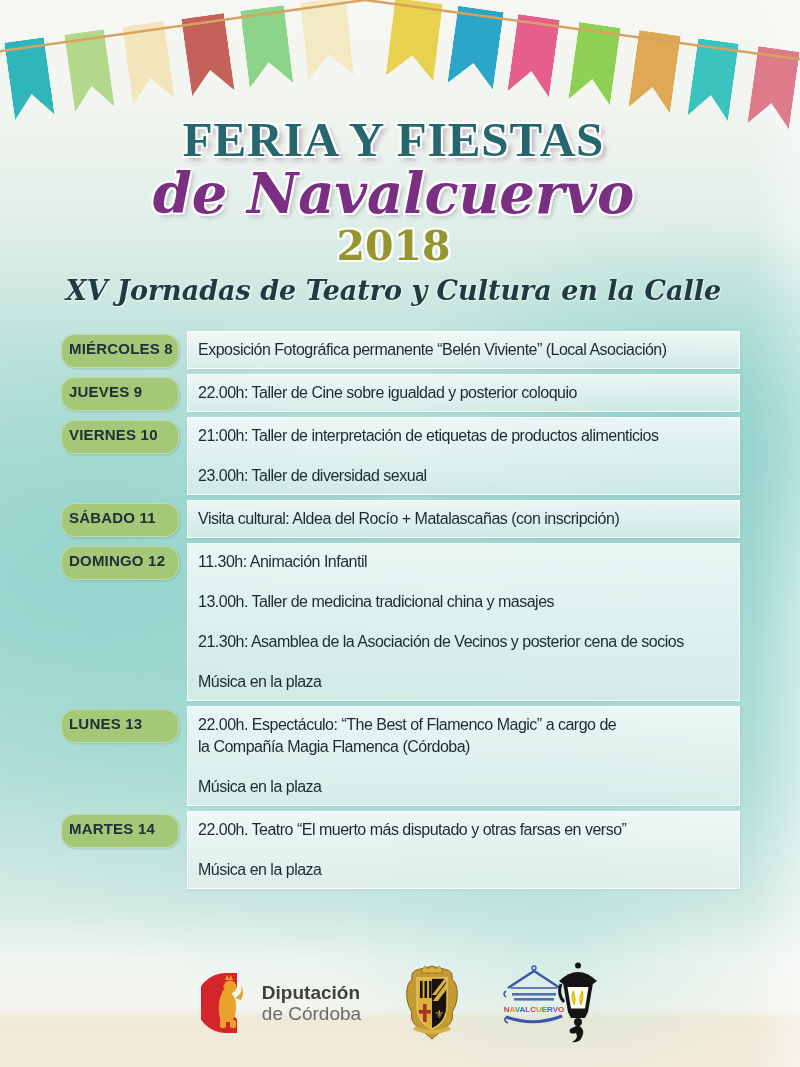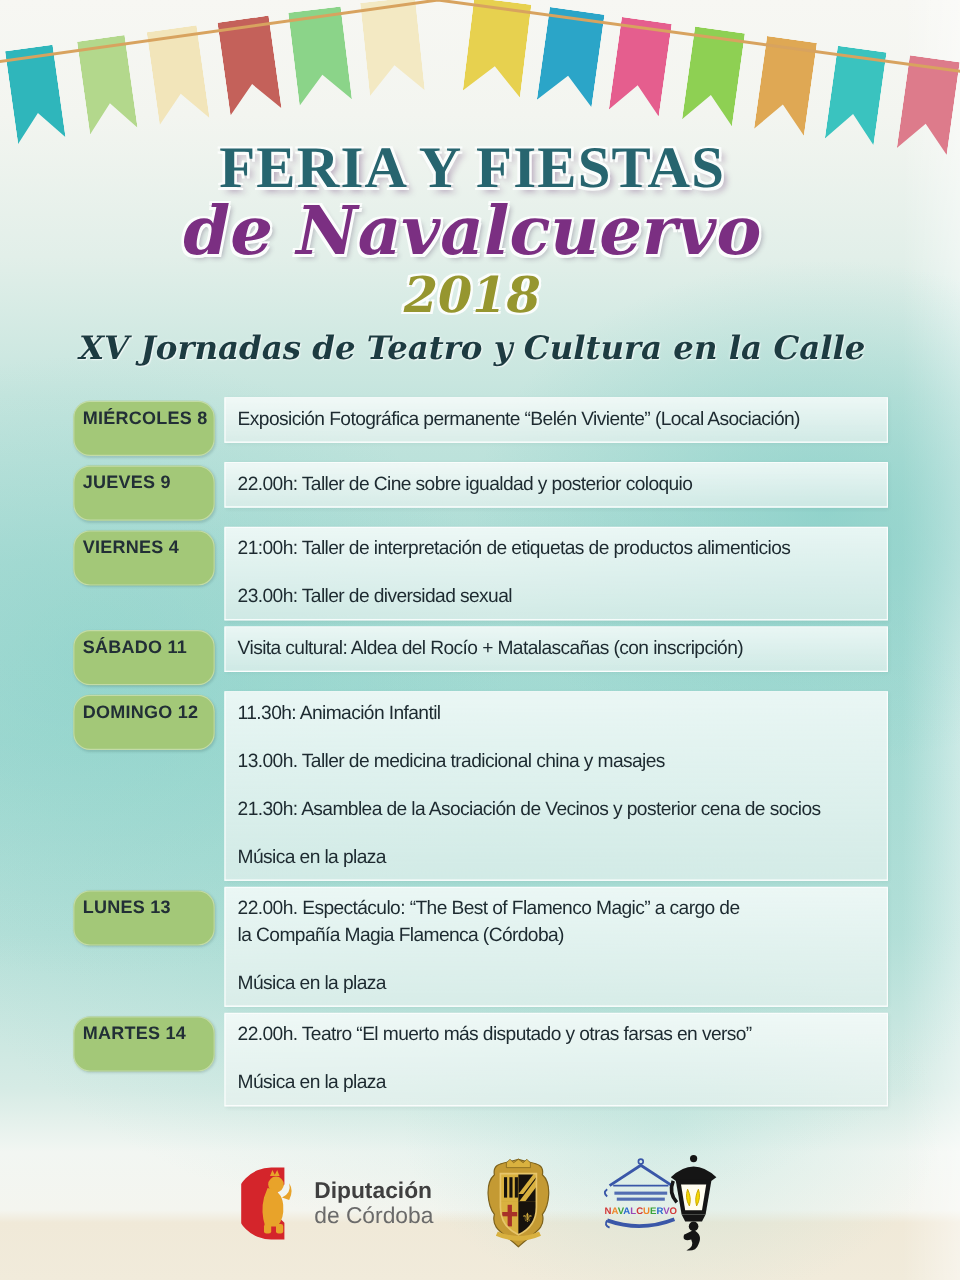--- a/index.html
+++ b/index.html
@@ -26,7 +26,7 @@
   .subtitle{top:166px;font-family:"DejaVu Serif",serif;font-style:italic;font-weight:bold;font-size:56px;line-height:54px;
     color:var(--subtitle-purple,#7b2f82);
     text-shadow:-2px -2px 0 #fbfdfc,2px -2px 0 #fbfdfc,-2px 2px 0 #fbfdfc,2px 2px 0 #fbfdfc,3px 3px 4px rgba(60,40,80,.30);}
-  .year{top:222px;font-family:"DejaVu Serif",serif;font-style:italic;font-weight:bold;font-size:41px;line-height:48px;
+  .year{top:222px;font-family:"DejaVu Serif",serif;font-weight:bold;font-size:41px;line-height:48px;
     color:var(--year-olive,#96962f);
     text-shadow:-2px -2px 0 #fbfdfc,2px -2px 0 #fbfdfc,-2px 2px 0 #fbfdfc,2px 2px 0 #fbfdfc;}
   .tagline{top:273px;font-family:"DejaVu Serif",serif;font-style:italic;font-weight:bold;font-size:27px;line-height:36px;

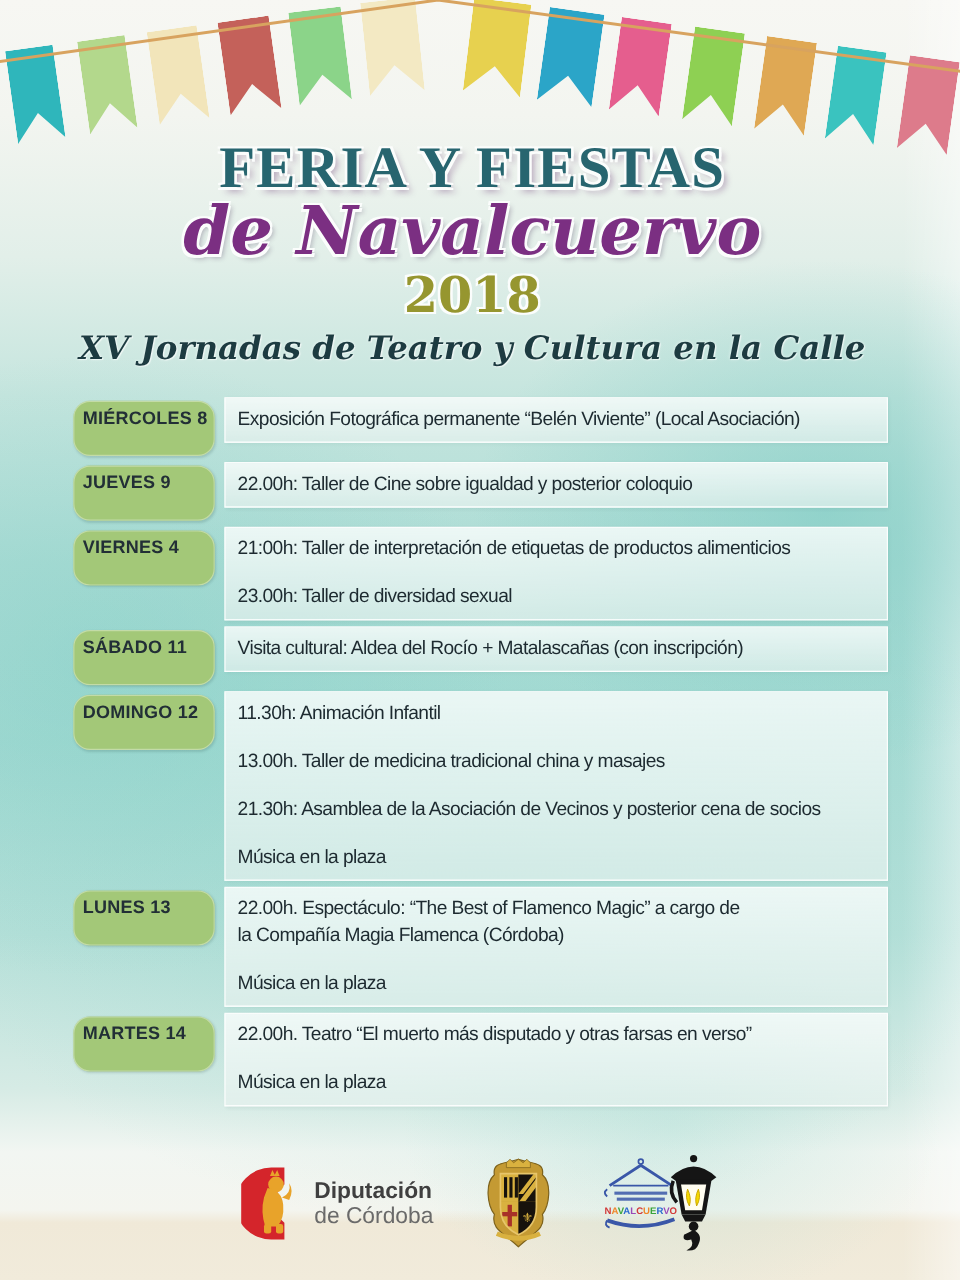--- a/index.html
+++ b/index.html
@@ -34,7 +34,7 @@
   
   .schedule{position:absolute;top:331px;left:61px;width:679px;z-index:2;}
   .row{display:flex;align-items:flex-start;margin-bottom:5px;}
-  .day-label{flex:0 0 118px;height:46px;line-height:30px;margin-top:3px;padding-left:8px;box-sizing:border-box;
+  .day-label{flex:0 0 118px;height:34px;line-height:30px;margin-top:3px;padding-left:8px;box-sizing:border-box;
     background:var(--label-green,#a3c878);box-shadow:inset 0 0 0 1px rgba(255,255,255,.35),1px 1px 2px rgba(40,80,70,.18);
     font-weight:bold;font-size:15px;letter-spacing:.2px;color:#222f36;white-space:nowrap;border-radius:14px;}
   .band{flex:0 0 553px;margin-left:8px;box-sizing:border-box;padding:7px 8px 7px 10px;

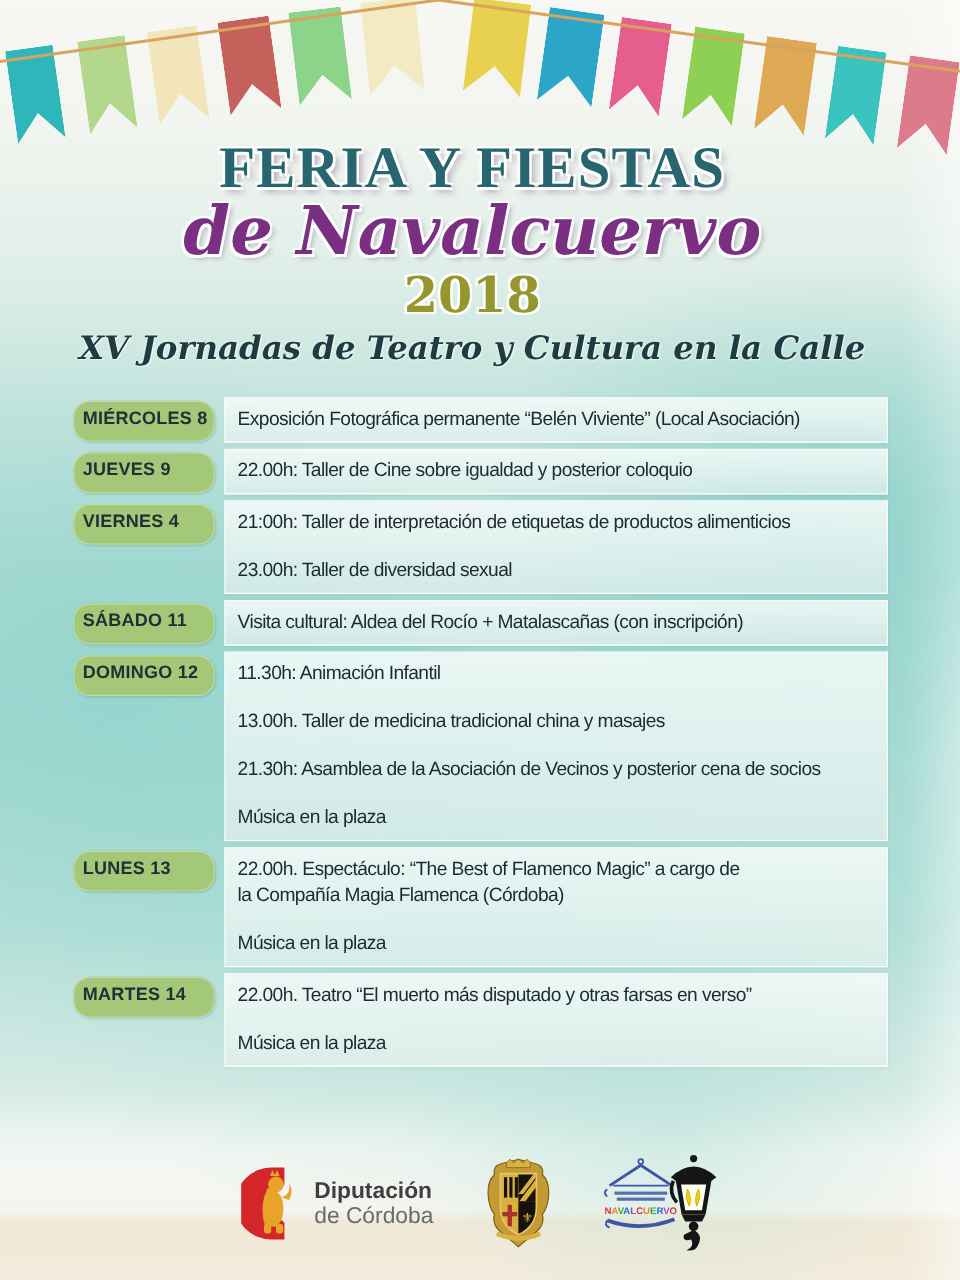--- a/index.html
+++ b/index.html
@@ -100,7 +100,7 @@
     </div>
 
     <div class="row">
-      <div class="day-label">VIERNES 4</div>
+      <div class="day-label">VIERNES 10</div>
       <div class="band">
           <div class="event">
             <div>21:00h: Taller de interpretación de etiquetas de productos alimenticios</div>

